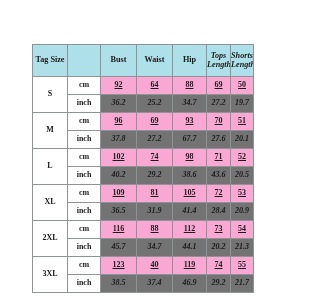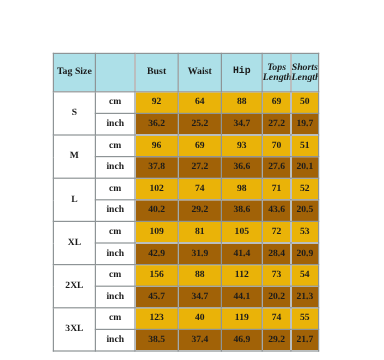--- a/index.html
+++ b/index.html
@@ -15,7 +15,7 @@
   }
   #size-chart-wrap {
     position: absolute;
-    left: 44px;
+    left: 32px;
     top: 44px;
     width: 214px;
   }

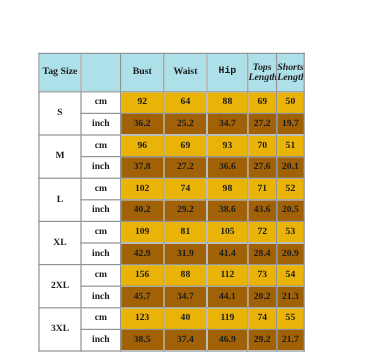--- a/index.html
+++ b/index.html
@@ -45,7 +45,7 @@
   th.col-tagsize   { width: 34px; font-size: 8.2px; }
   th.col-unit      { width: 32px; }
   th.col-measure   { width: 35px; margin-left: 28px; }
-  th.col-hip       { width: 33px; font-family: Liberation Mono, monospace; }
+  th.col-hip       { width: 33px; }
   th.col-len       { width: 23px; font-size: 7.6px; }
   th.col-len-last  { width: 22px; font-size: 7.6px; }
   th.col-len .lenline,

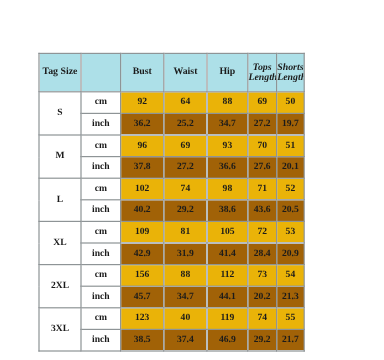--- a/index.html
+++ b/index.html
@@ -71,7 +71,8 @@
     background: #a16207;
   }
   tr.row-cm td.val-cell {
-    background: #eab308;
+    background: #f9a8d4;
+    text-decoration: underline;
   }
 </style>
 </head>

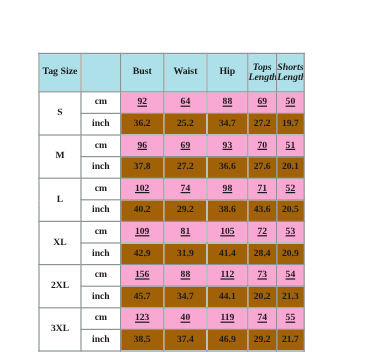--- a/index.html
+++ b/index.html
@@ -68,7 +68,8 @@
     background: #ffffff;
   }
   tr.row-inch td.val-cell {
-    background: #a16207;
+    background: #737373;
+    font-style: italic;
   }
   tr.row-cm td.val-cell {
     background: #f9a8d4;

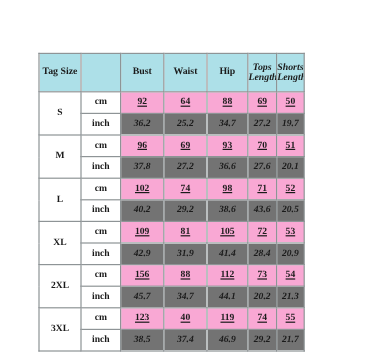--- a/index.html
+++ b/index.html
@@ -129,7 +129,7 @@
           <td class="unit-cell">inch</td>
           <td class="val-cell">37.8</td>
           <td class="val-cell">27.2</td>
-          <td class="val-cell">36.6</td>
+          <td class="val-cell">67.7</td>
           <td class="val-cell">27.6</td>
           <td class="val-cell">20.1</td>
         </tr>

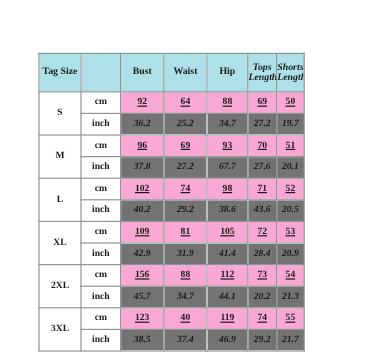--- a/index.html
+++ b/index.html
@@ -161,7 +161,7 @@
         </tr>
         <tr class="row-inch">
           <td class="unit-cell">inch</td>
-          <td class="val-cell">42.9</td>
+          <td class="val-cell">36.5</td>
           <td class="val-cell">31.9</td>
           <td class="val-cell">41.4</td>
           <td class="val-cell">28.4</td>

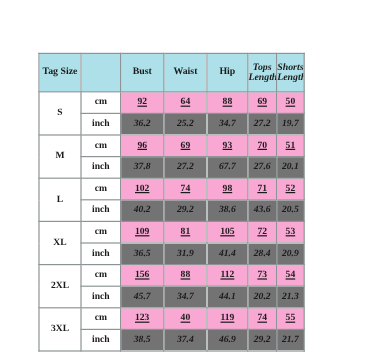--- a/index.html
+++ b/index.html
@@ -170,7 +170,7 @@
         <tr class="row-cm">
           <td class="size-label" rowspan="2">2XL</td>
           <td class="unit-cell">cm</td>
-          <td class="val-cell">156</td>
+          <td class="val-cell">116</td>
           <td class="val-cell">88</td>
           <td class="val-cell">112</td>
           <td class="val-cell">73</td>

